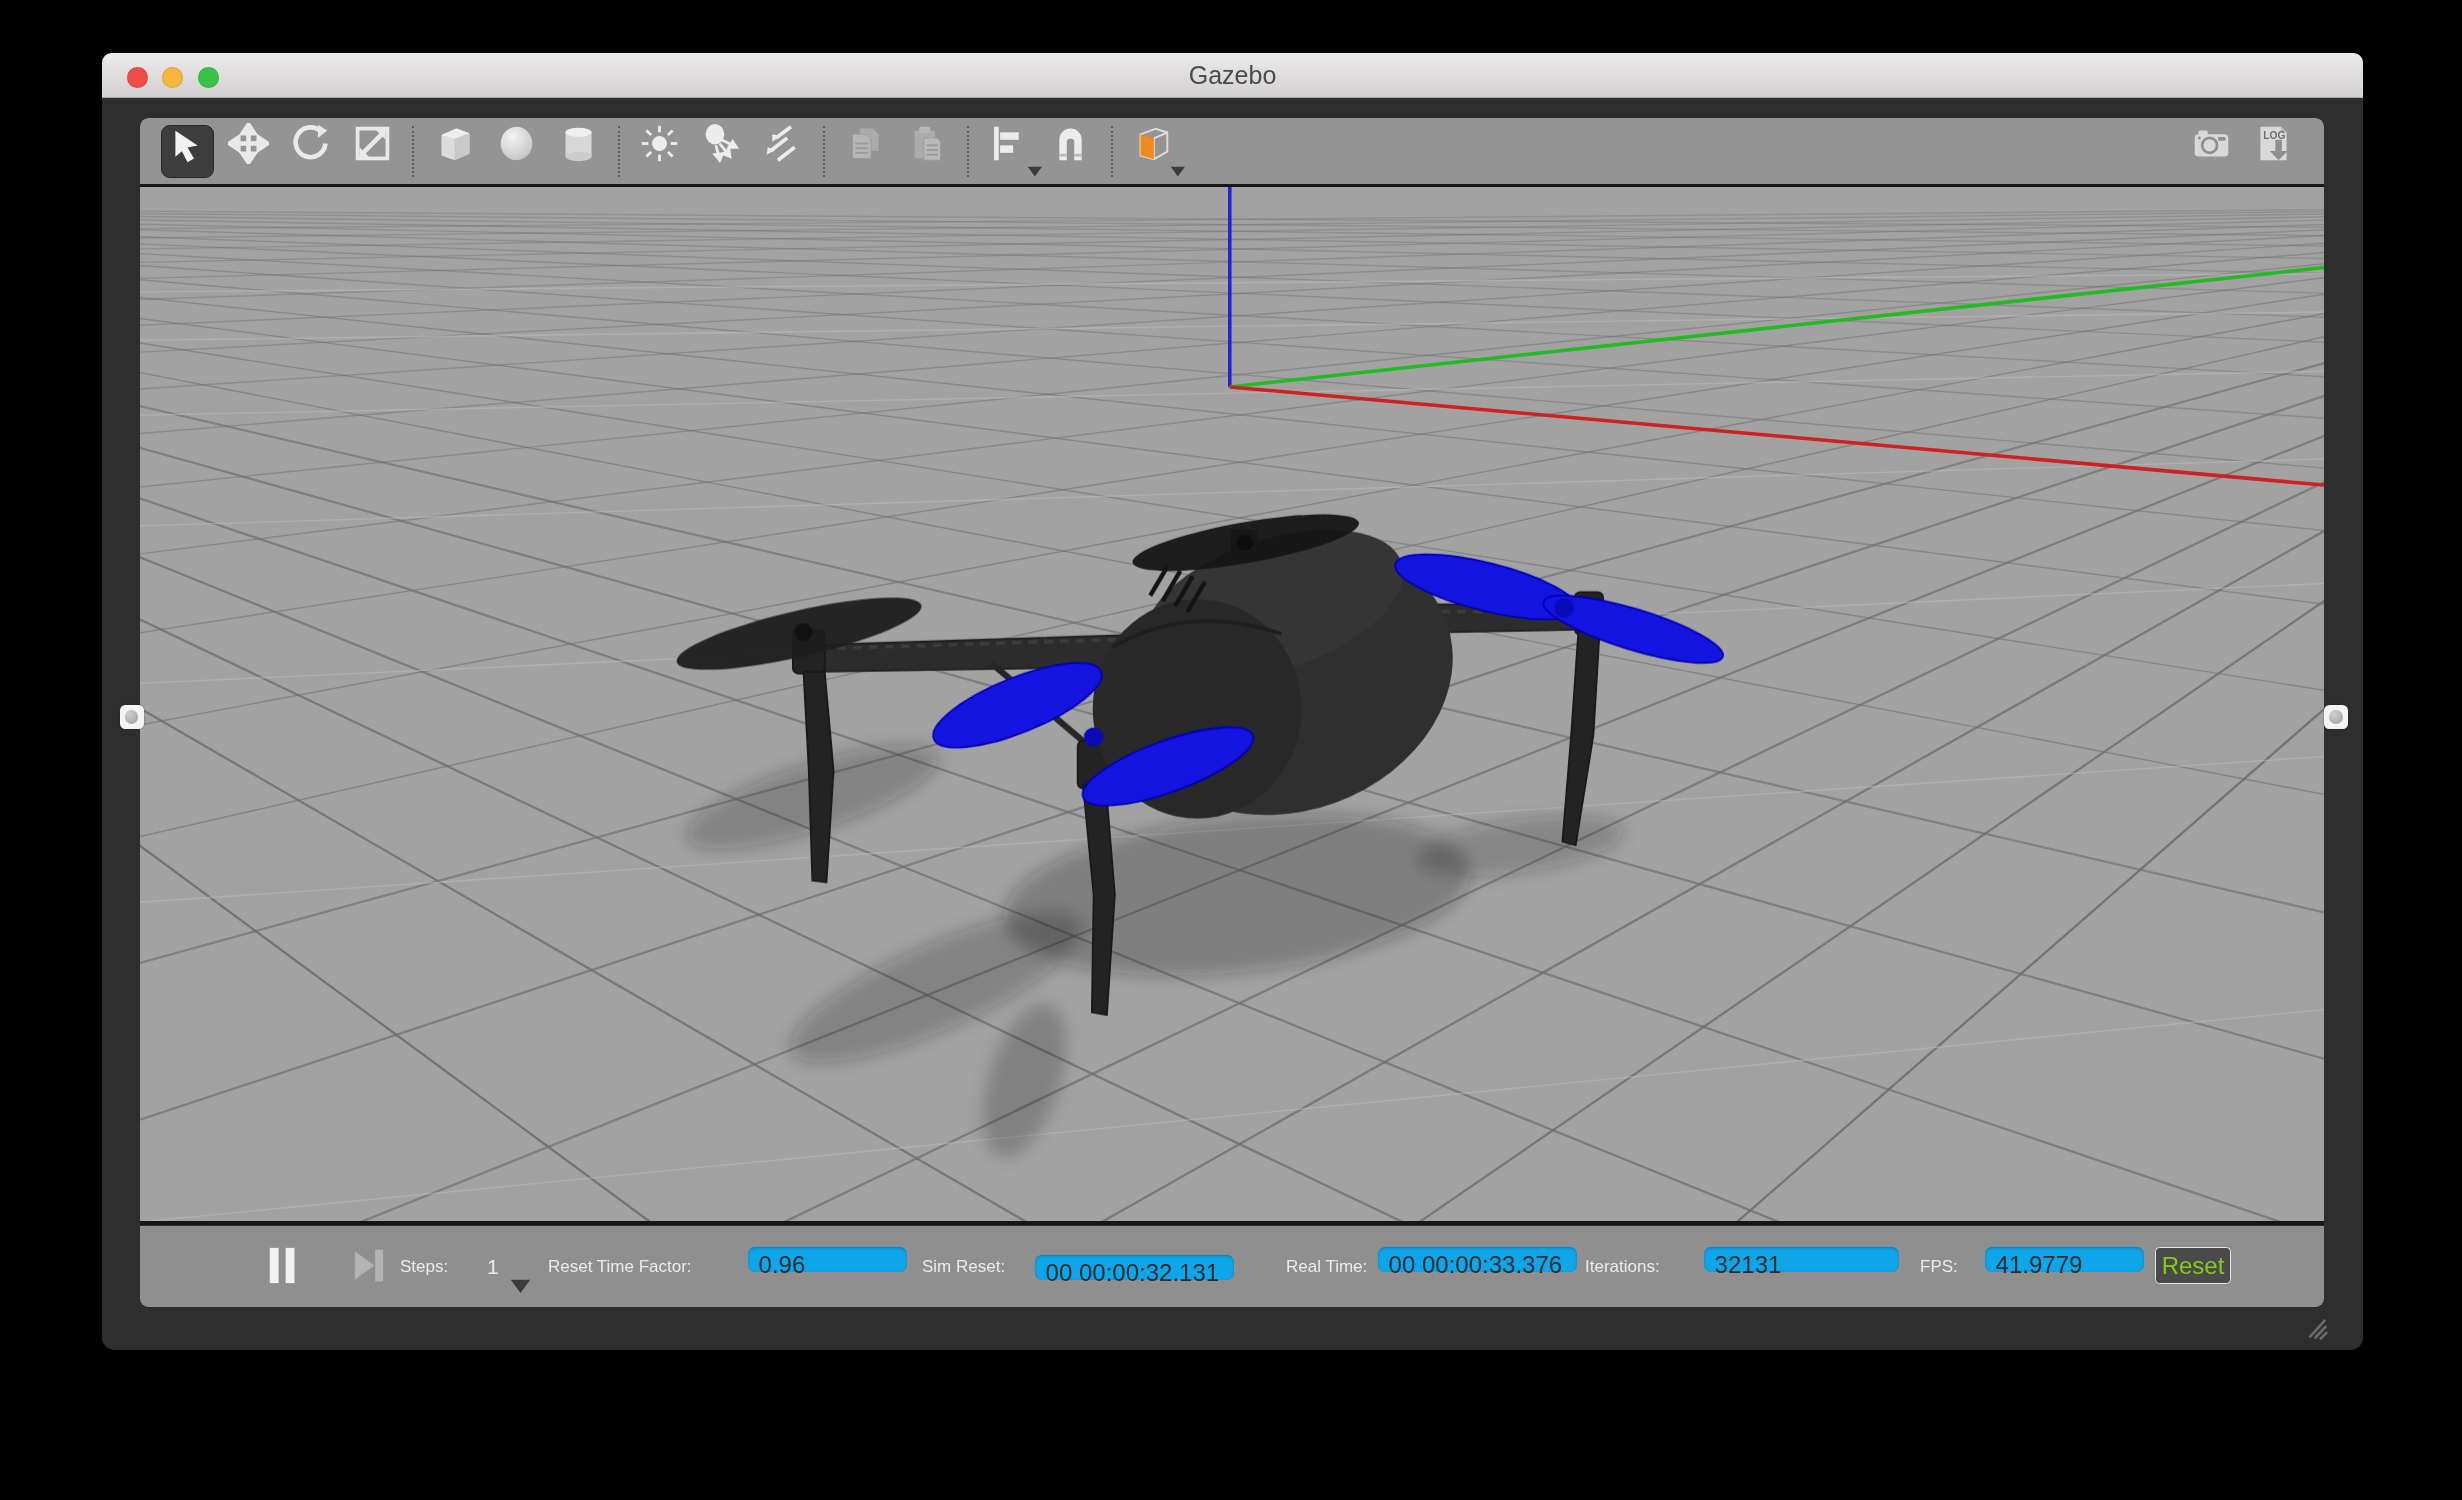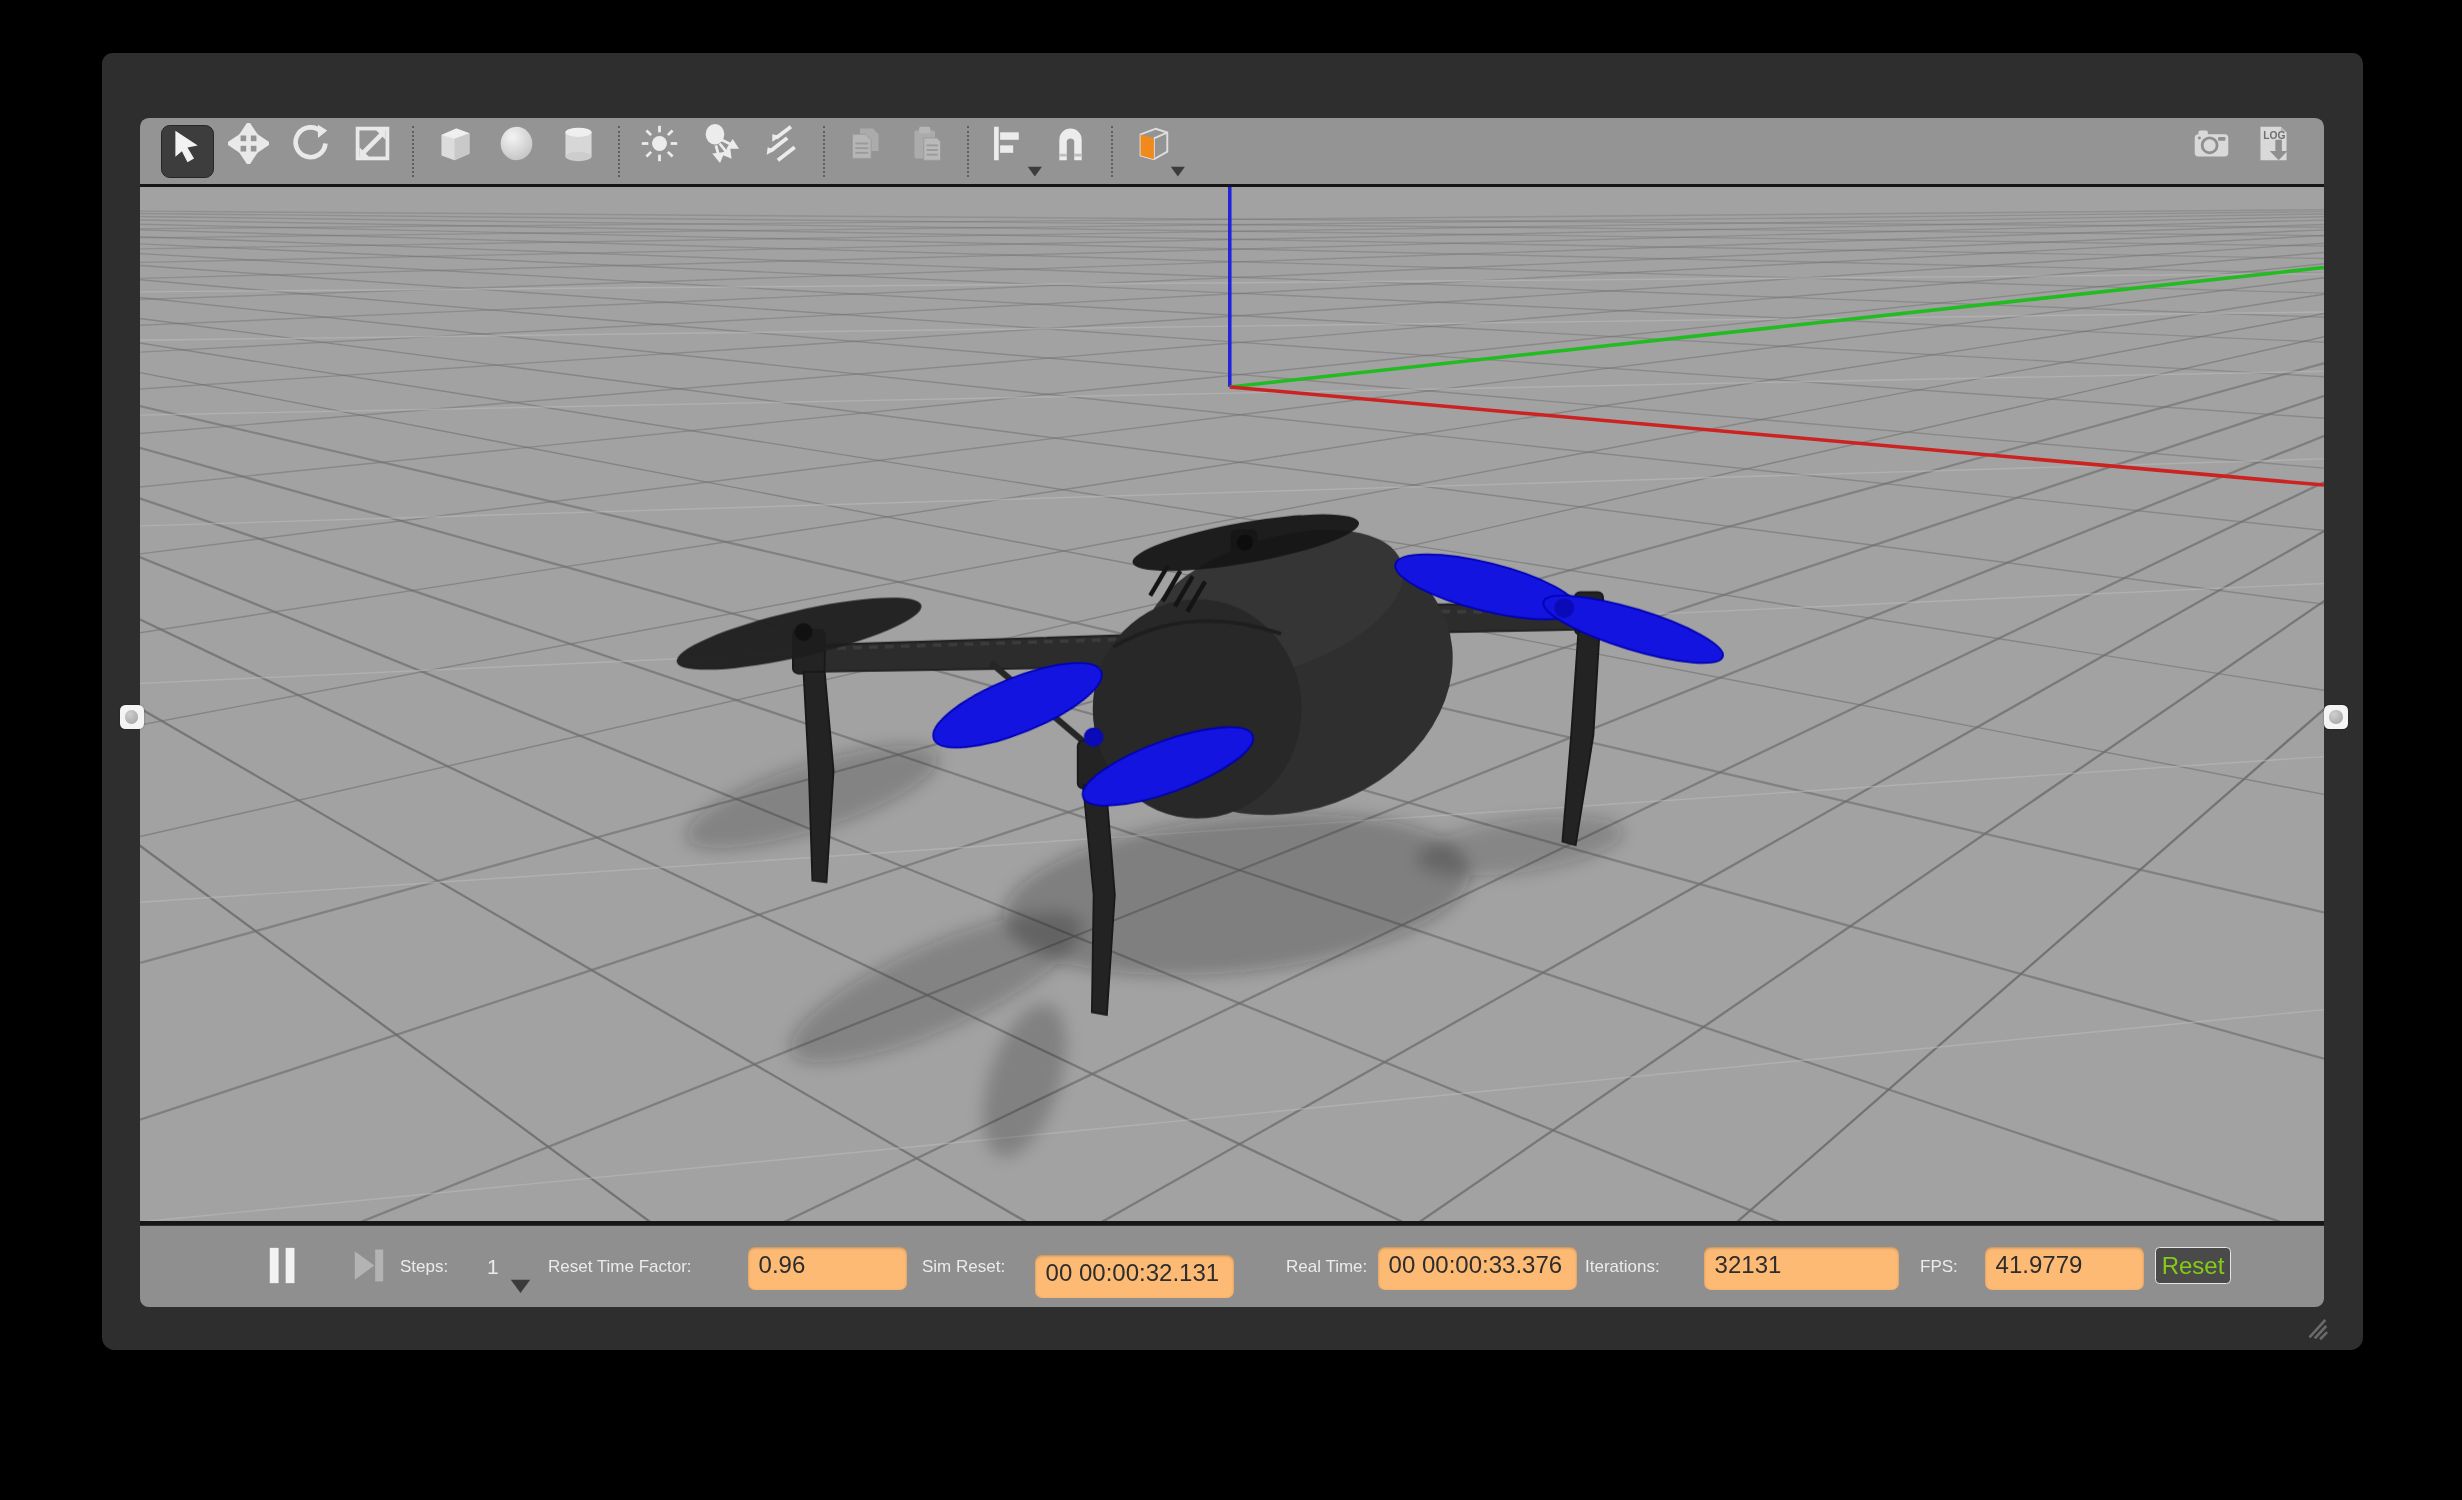--- a/index.html
+++ b/index.html
@@ -62,6 +62,12 @@
 
 <div class="gz-window">
 
+  <div class="titlebar">
+    <div class="tlight tl-red"></div>
+    <div class="tlight tl-yellow"></div>
+    <div class="tlight tl-green"></div>
+    <div class="title">Gazebo</div>
+  </div>
 
   <div class="toolbar">
     <button class="tool active" style="margin-left:21px;">

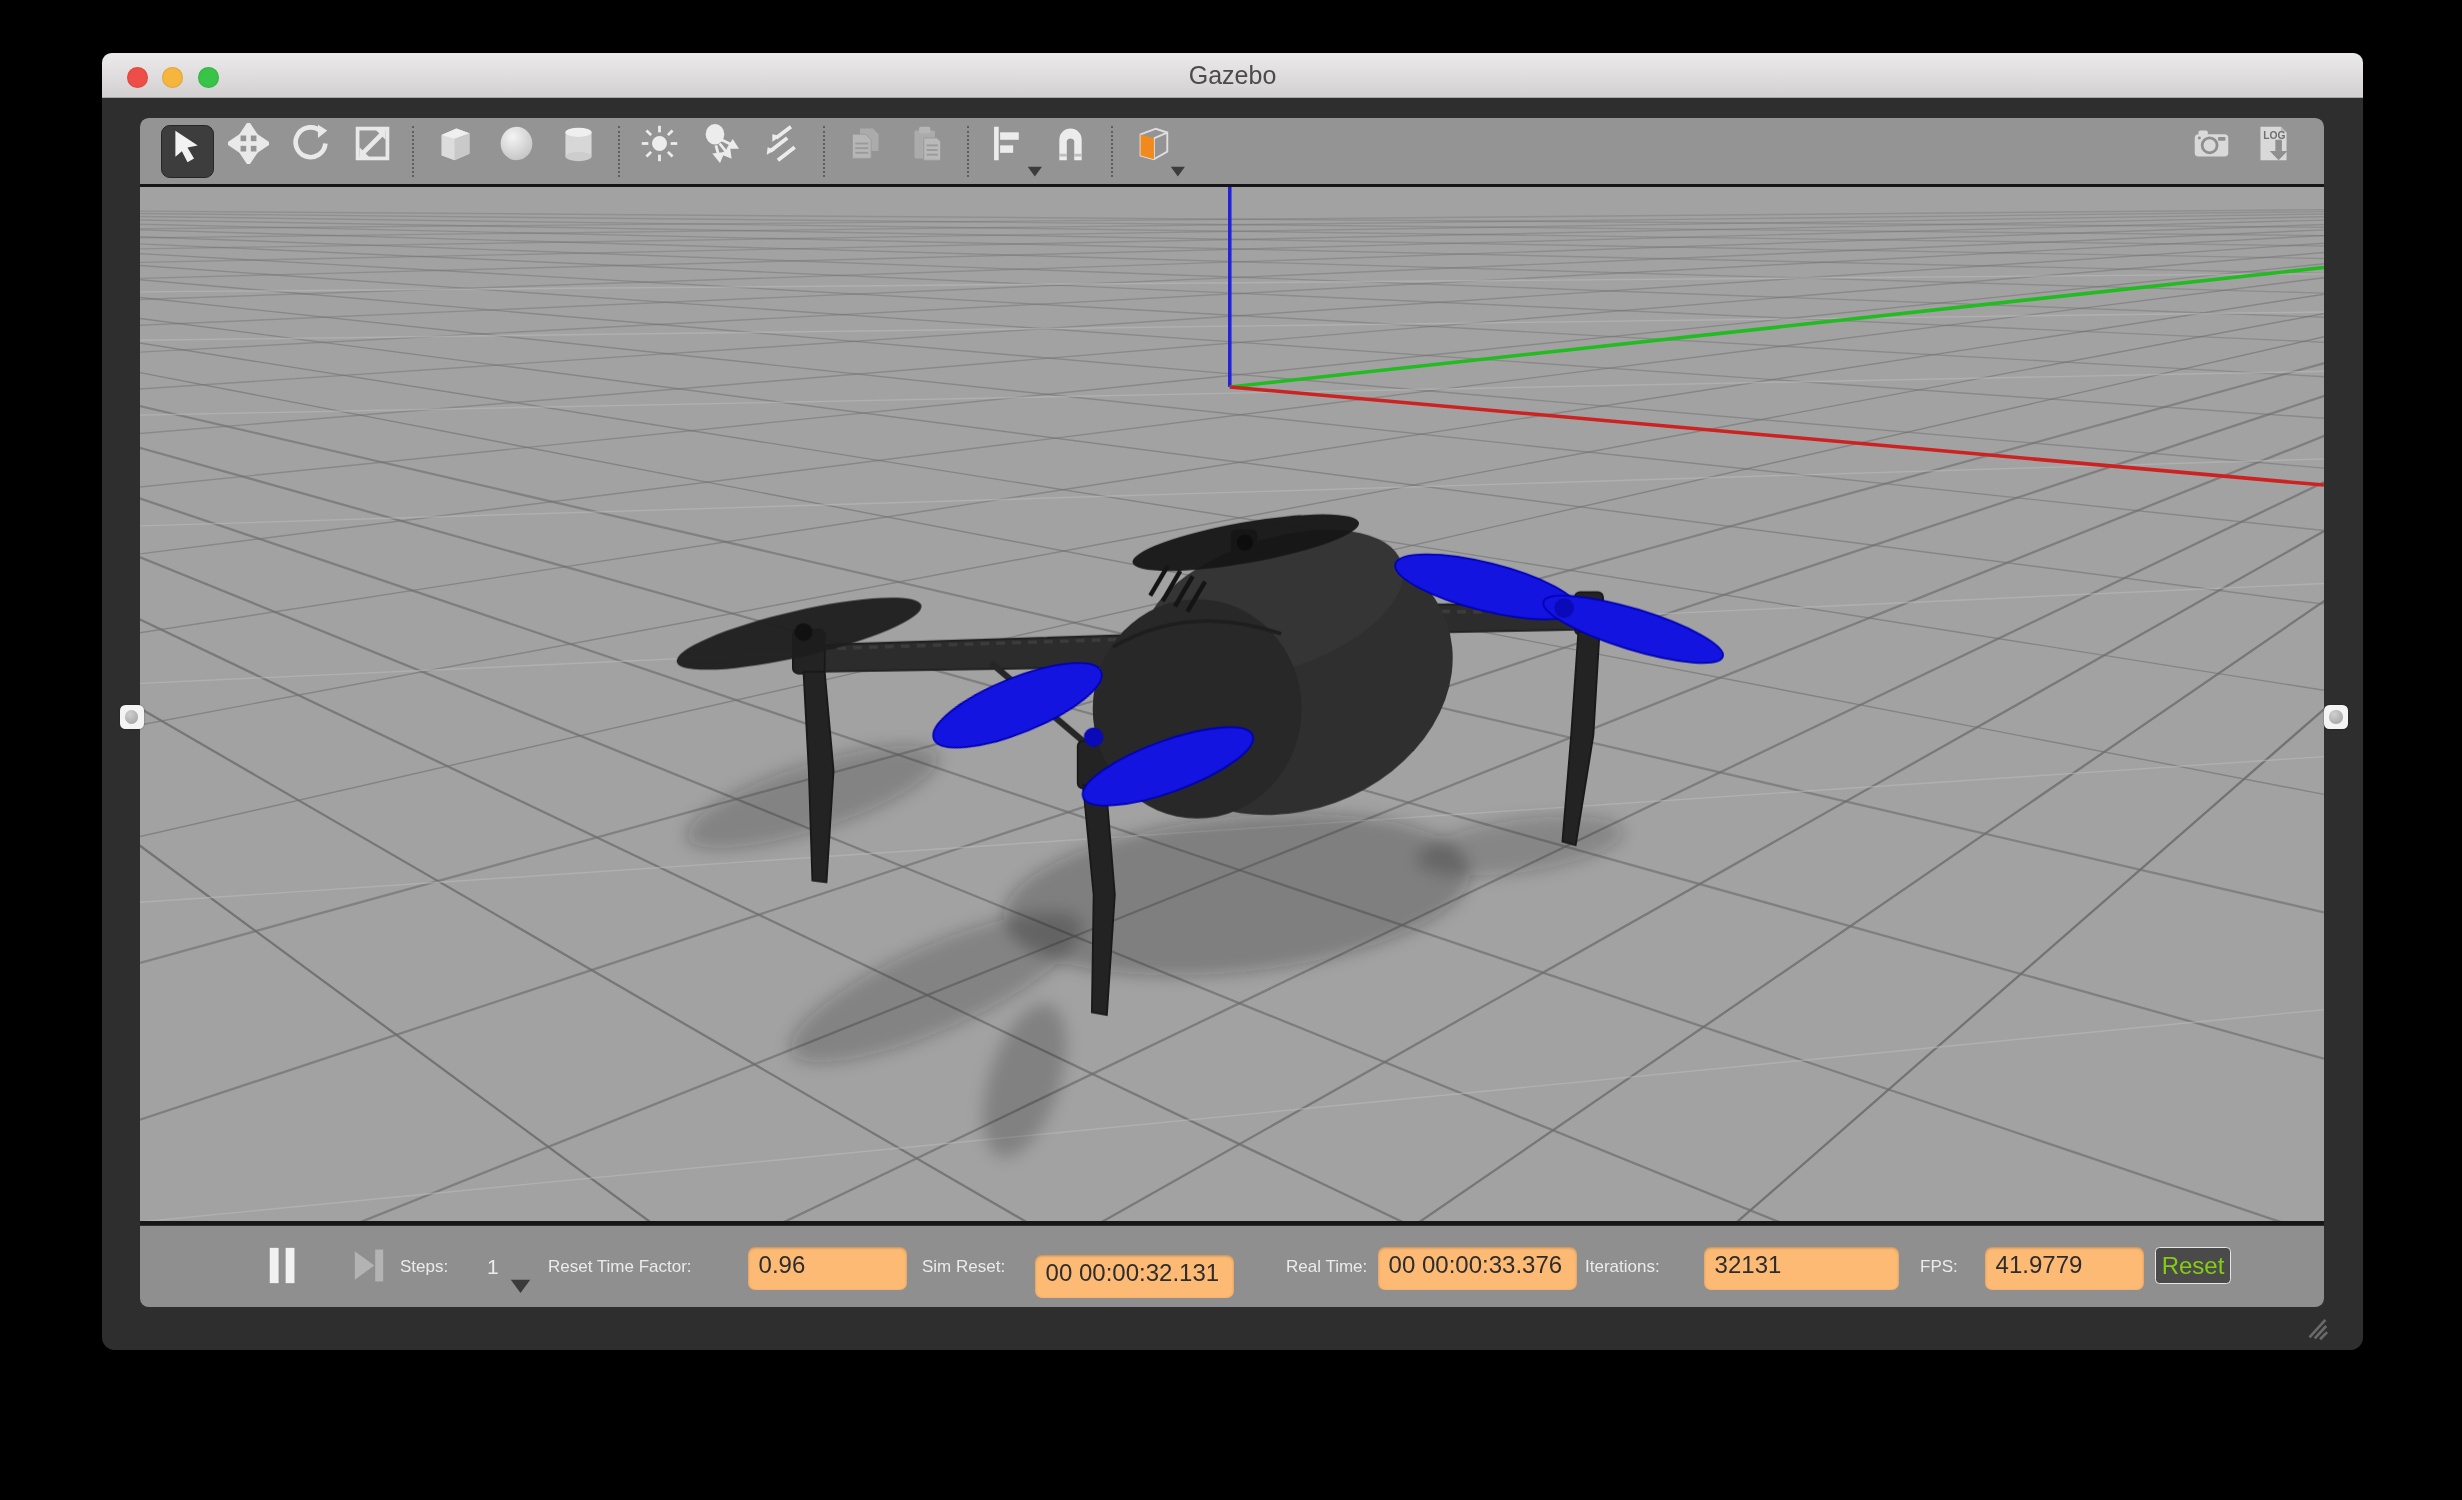--- a/index.html
+++ b/index.html
@@ -48,8 +48,8 @@
     background:#8f8f8f;border-radius:0 0 8.8px 8.8px;}
   .sb-label{position:absolute;top:23px;height:35px;line-height:35px;
     font-size:17px;color:#ebebeb;white-space:nowrap;}
-  .sb-field{position:absolute;top:21px;height:43px;line-height:35px;border-radius:7px;
-    background:#fdba74;box-shadow:inset 0 0.9px 2.7px rgba(0,0,0,.25);
+  .sb-field{position:absolute;top:21px;height:25px;line-height:35px;border-radius:7px;
+    background:#0ea5e9;box-shadow:inset 0 0.9px 2.7px rgba(0,0,0,.25);
     font-size:24px;color:#2d2d2d;padding-left:10.6px;box-sizing:border-box;white-space:nowrap;}
   .sb-btn{position:absolute;top:19.5px;border:none;background:transparent;padding:0;}
   .reset-btn{position:absolute;top:21px;height:37px;width:76px;background:#4a4a4a;

